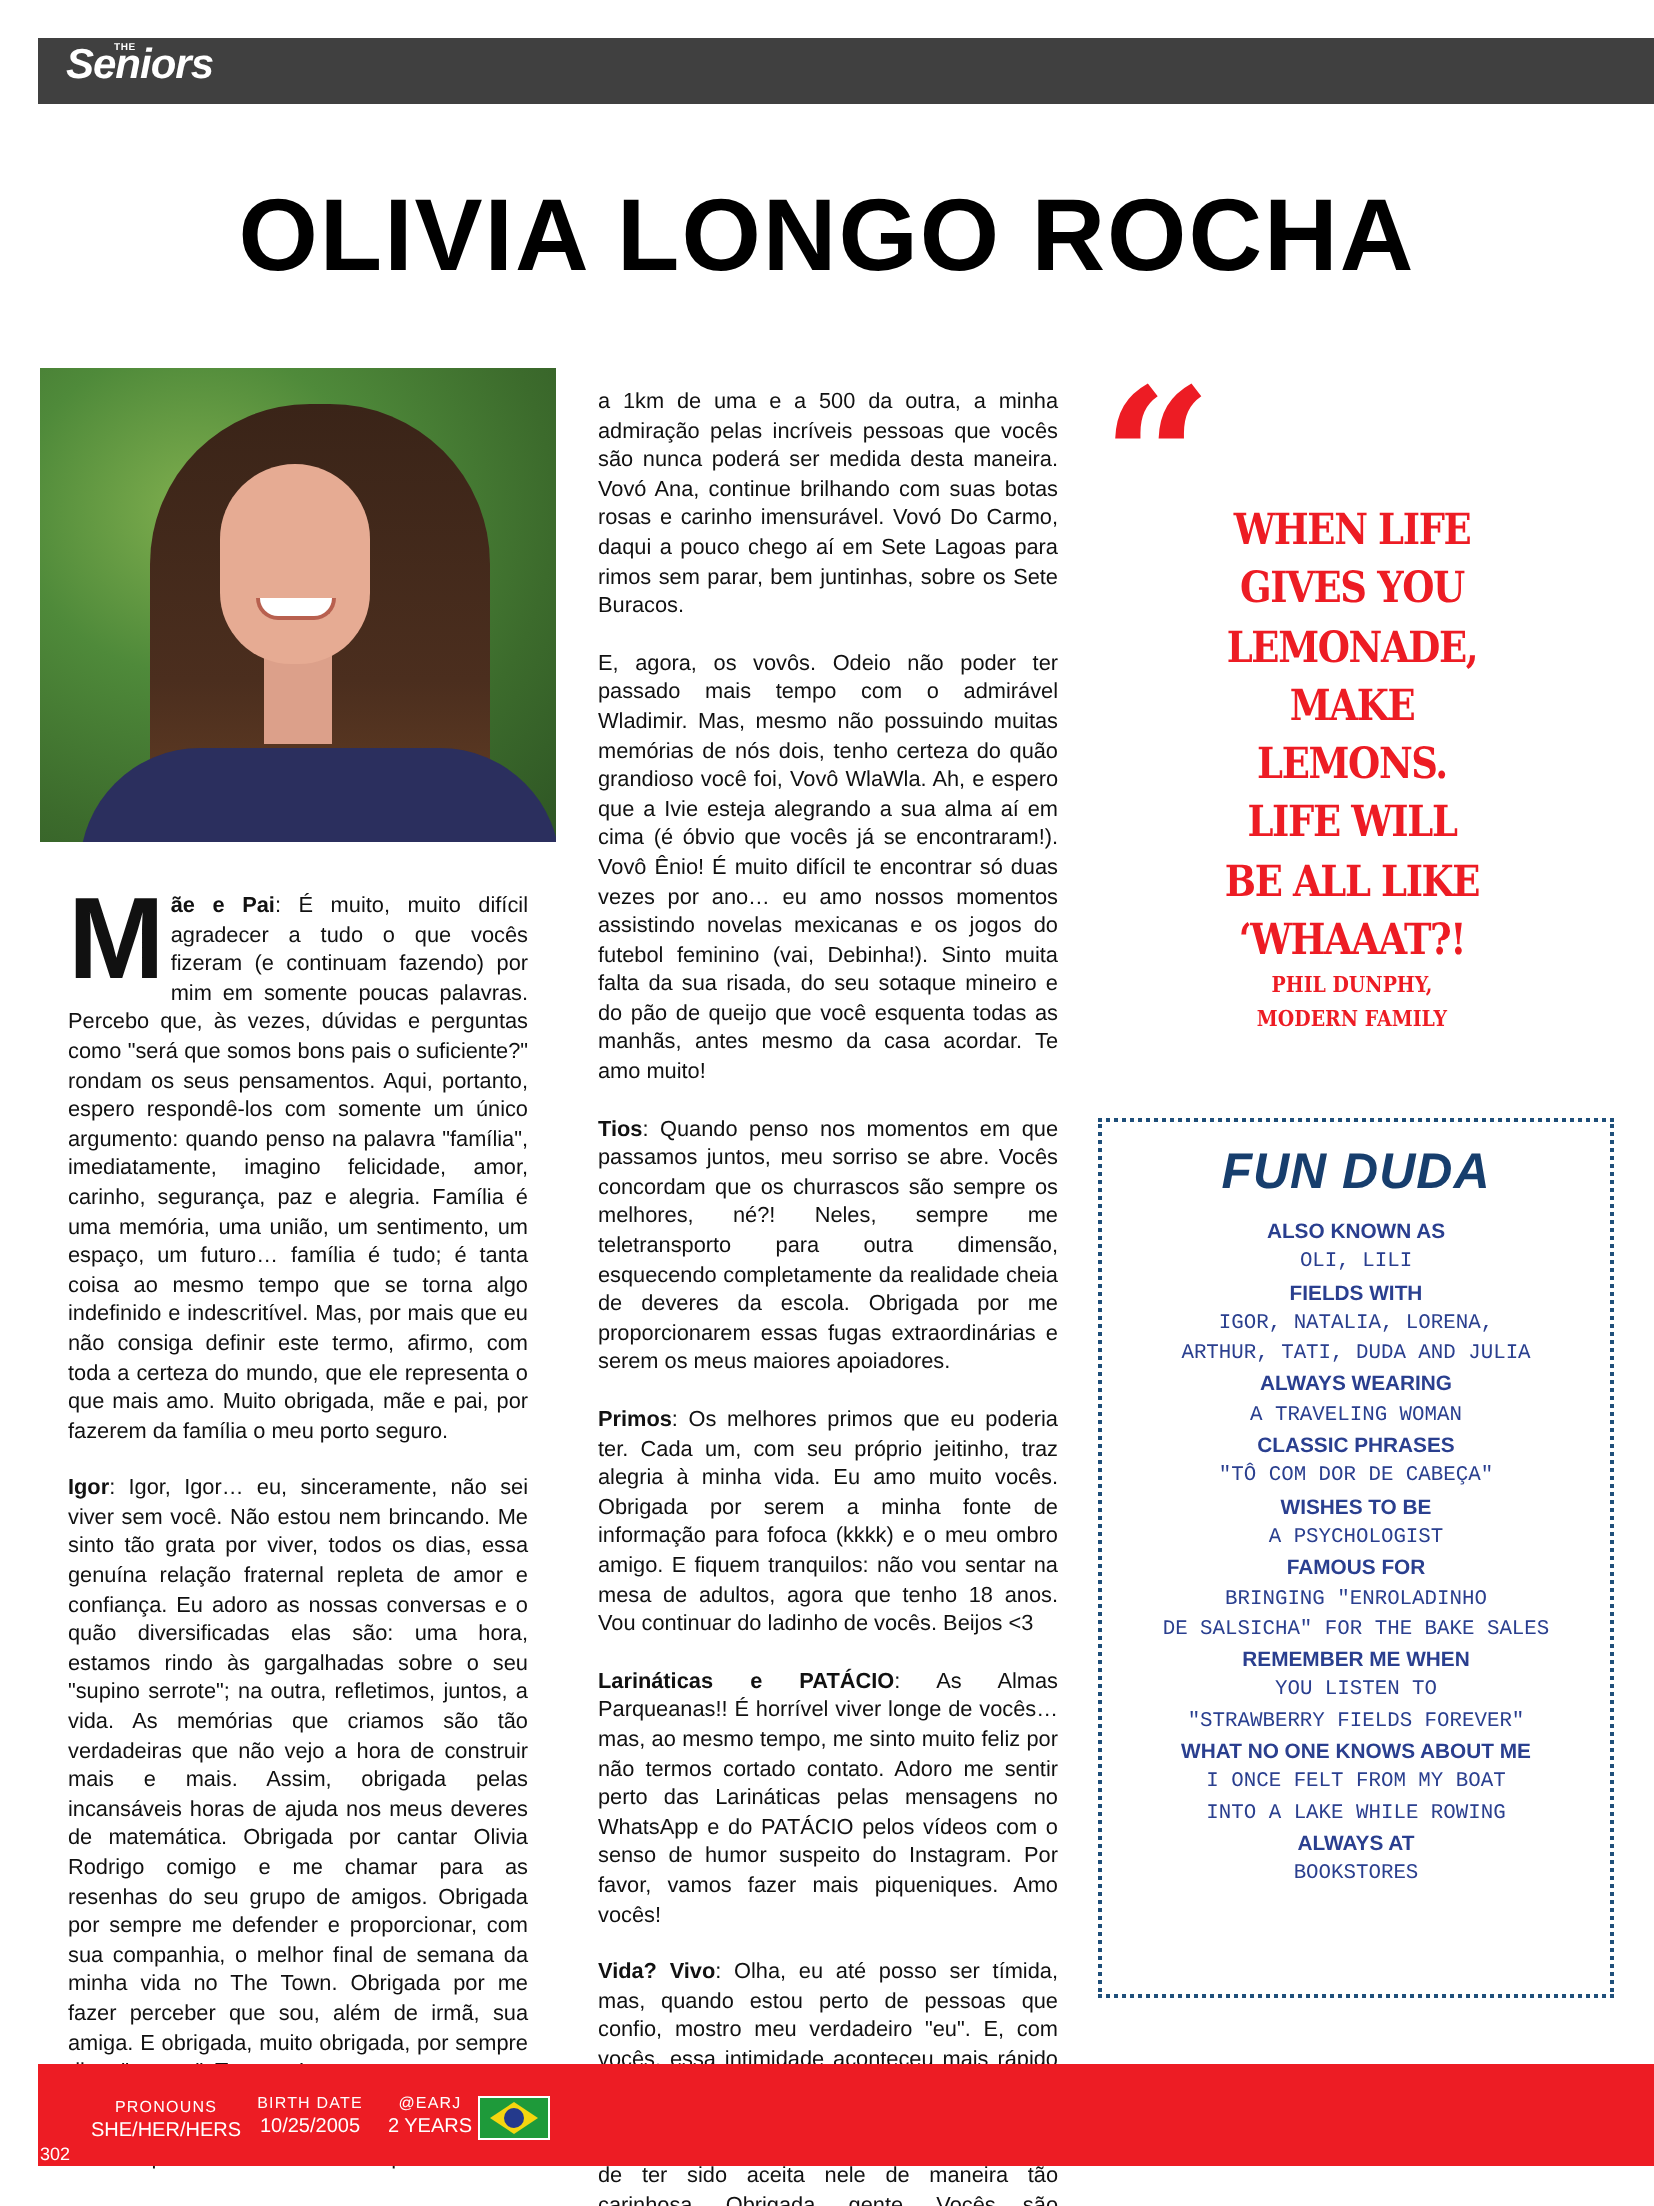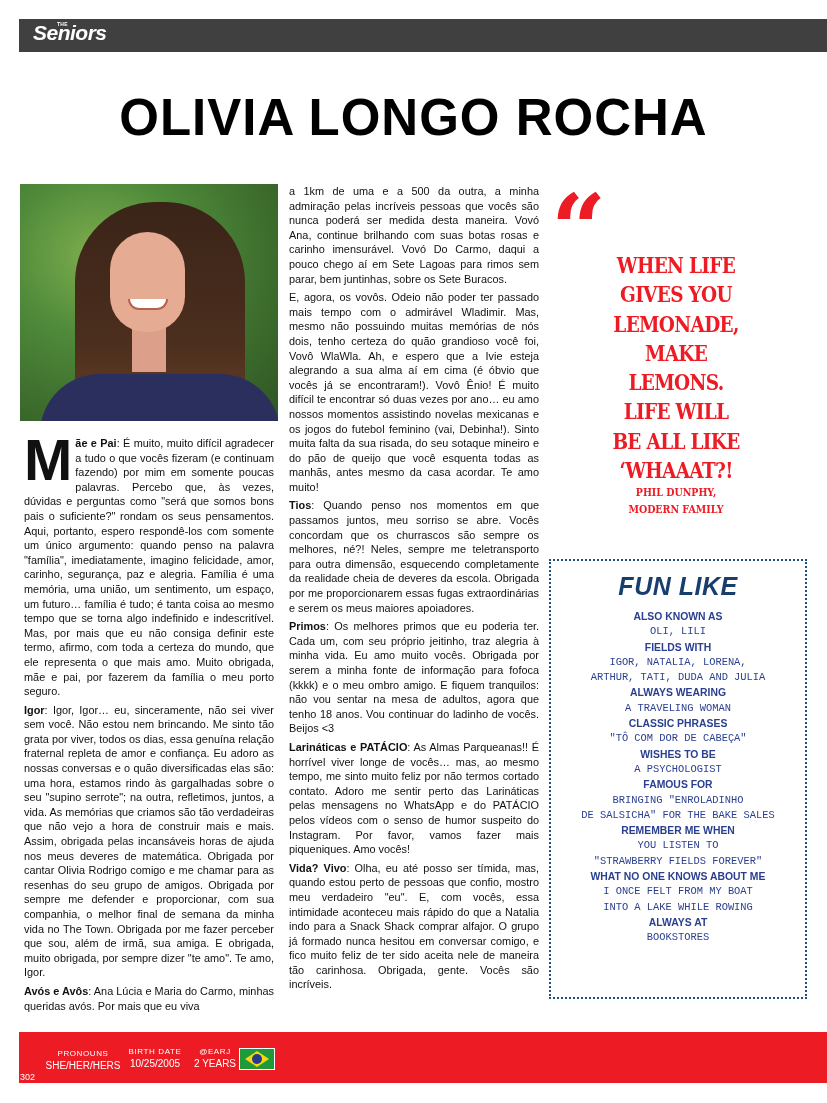--- a/index.html
+++ b/index.html
@@ -23,7 +23,7 @@
   .col { position: absolute; font-family: "Liberation Sans", sans-serif; font-size: 10.9px; line-height: 14.6px; text-align: justify; color: #111; }
   .col1 { left: 20px; top: 432px; width: 258px; }
   .col2 { left: 285px; top: 180px; width: 258px; }
-  .col p { margin: 4px; }
+  .col p { margin: 14px; }
   .col b { font-weight: bold; }
   .dropcap { float: left; font-family: "Liberation Sans", sans-serif; font-weight: bold; font-size: 58px; line-height: 44px; margin: 2px 3px 0 0; height: 43px; }
 

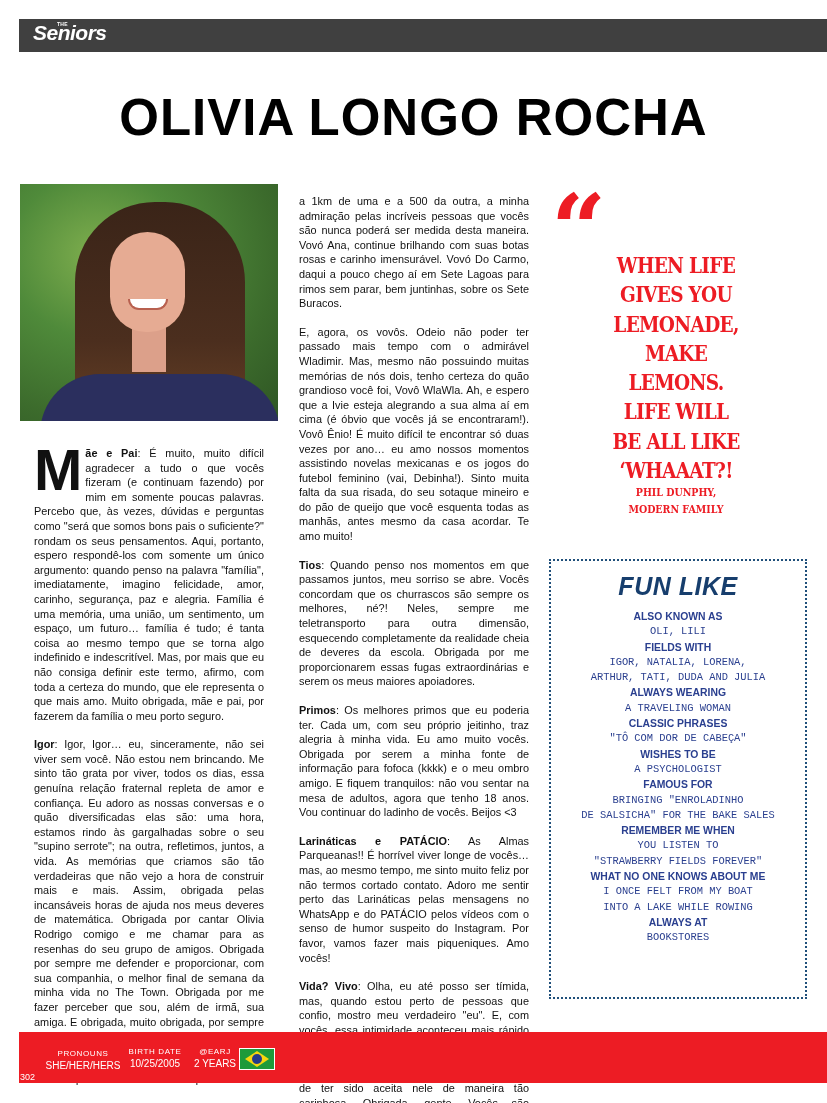--- a/index.html
+++ b/index.html
@@ -111,7 +111,7 @@
 </div>
 
 <div class="facts">
-  <div class="facts-title">FUN LIKE</div>
+  <div class="facts-title">FUN DUDA</div>
   <div class="fact-head">ALSO KNOWN AS</div>
   <div class="fact-val">OLI, LILI</div>
   <div class="fact-head">FIELDS WITH</div>

